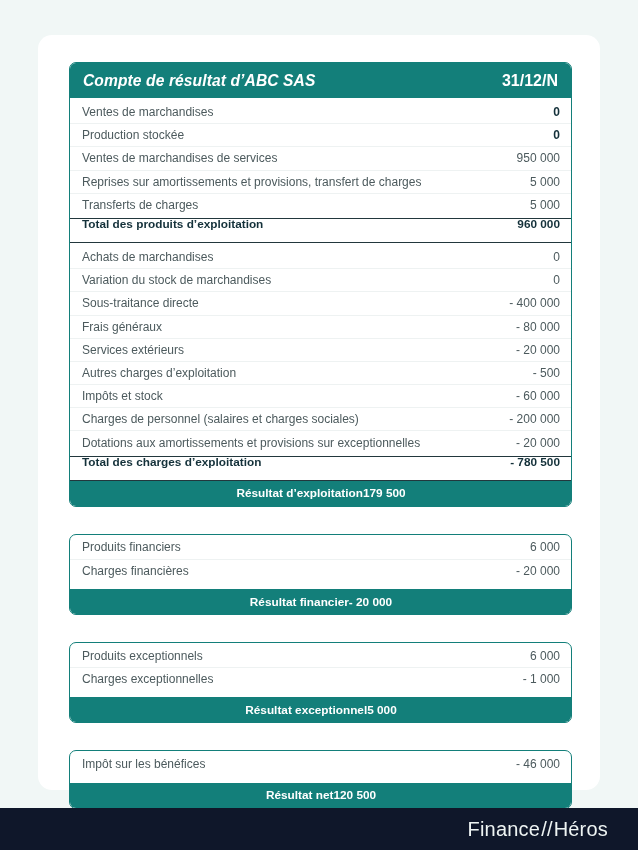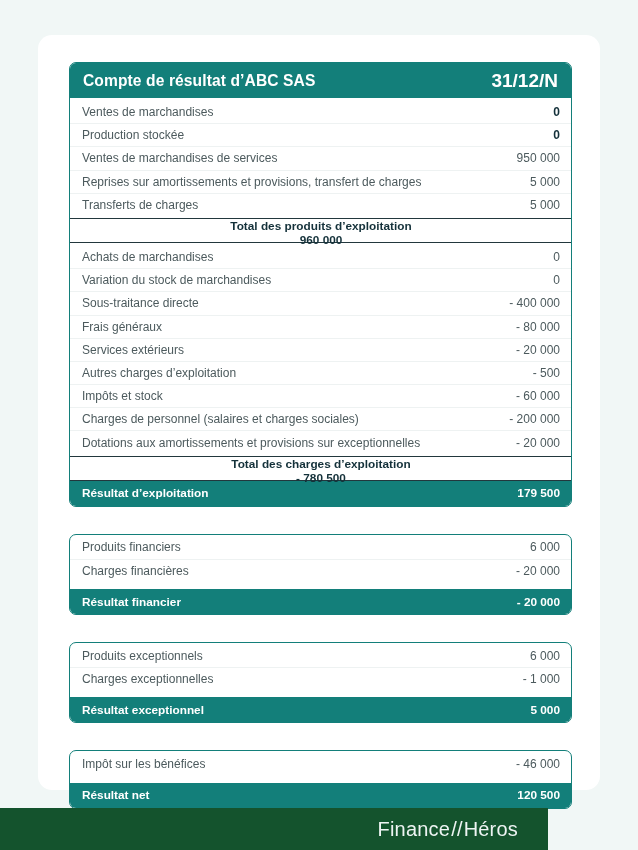--- a/index.html
+++ b/index.html
@@ -85,6 +85,7 @@
     font-size: 15.6px;
     font-weight: bold;
     letter-spacing: 0.1px;
+    font-style: italic;
   }
   .header-row .date {
     font-size: 19px;

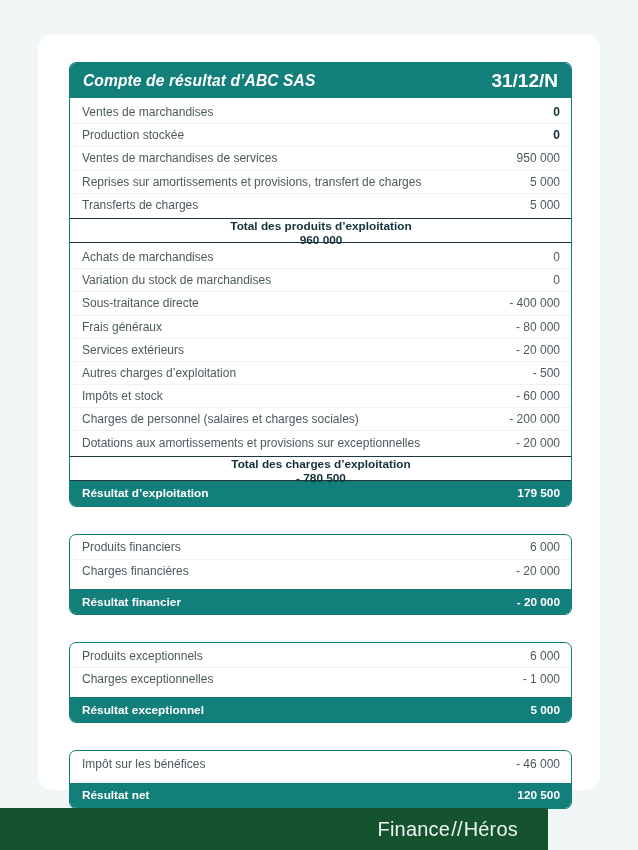--- a/index.html
+++ b/index.html
@@ -88,7 +88,7 @@
     font-style: italic;
   }
   .header-row .date {
-    font-size: 19px;
+    font-size: 16px;
     font-weight: bold;
   }
 

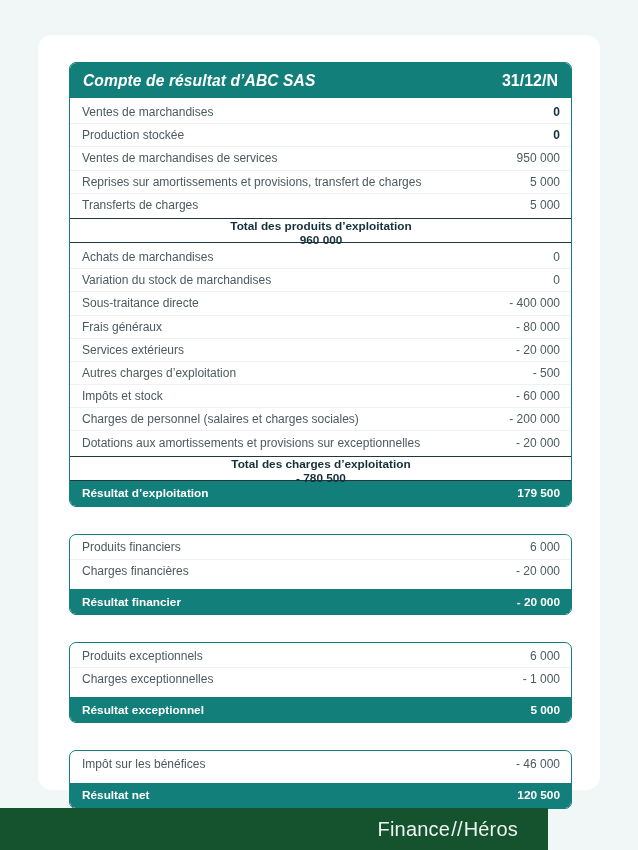--- a/index.html
+++ b/index.html
@@ -106,7 +106,6 @@
     font-size: 11.8px;
     font-weight: bold;
     color: #14313a;
-    flex-direction: column;
   }
   .total-row .value { white-space: nowrap; }
 

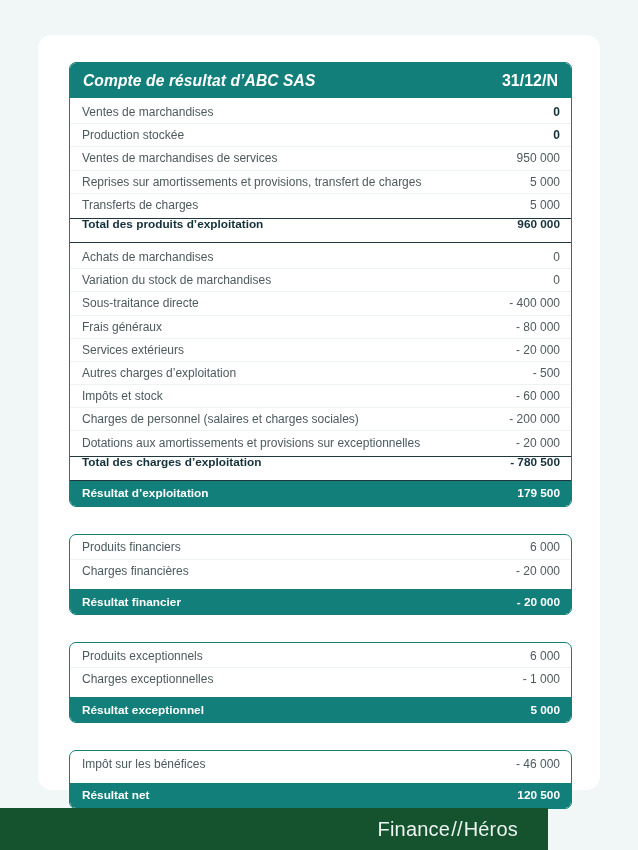--- a/index.html
+++ b/index.html
@@ -113,7 +113,7 @@
   .result-row {
     display: flex;
     align-items: center;
-    justify-content: space-between;
+    justify-content: center;
     padding: 0 11px 0 12px;
     height: 25px;
     box-sizing: border-box;

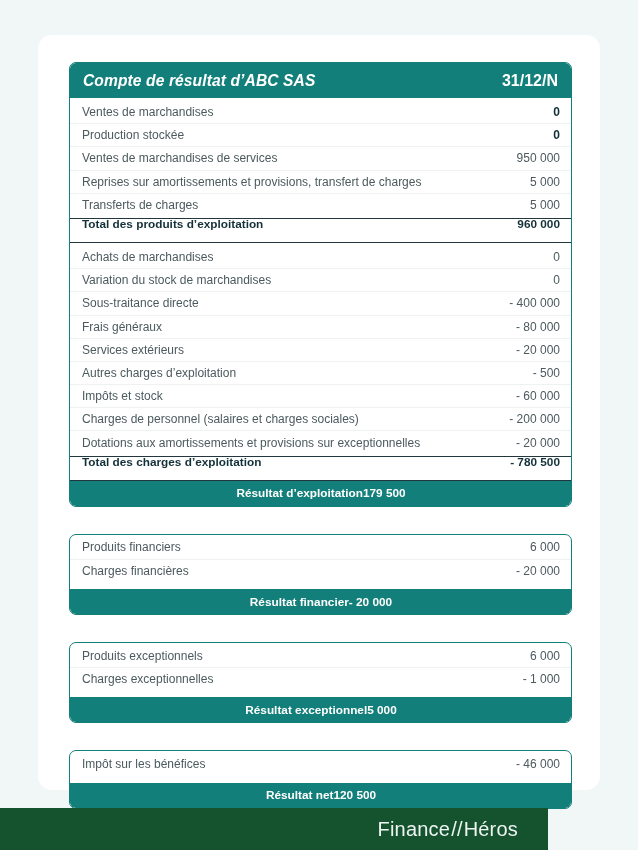--- a/index.html
+++ b/index.html
@@ -137,9 +137,9 @@
     position: absolute;
     left: 0;
     top: 808px;
-    width: 548px;
+    width: 638px;
     height: 42px;
-    background: #14532d;
+    background: #0f172a;
   }
   .logo {
     position: absolute;

